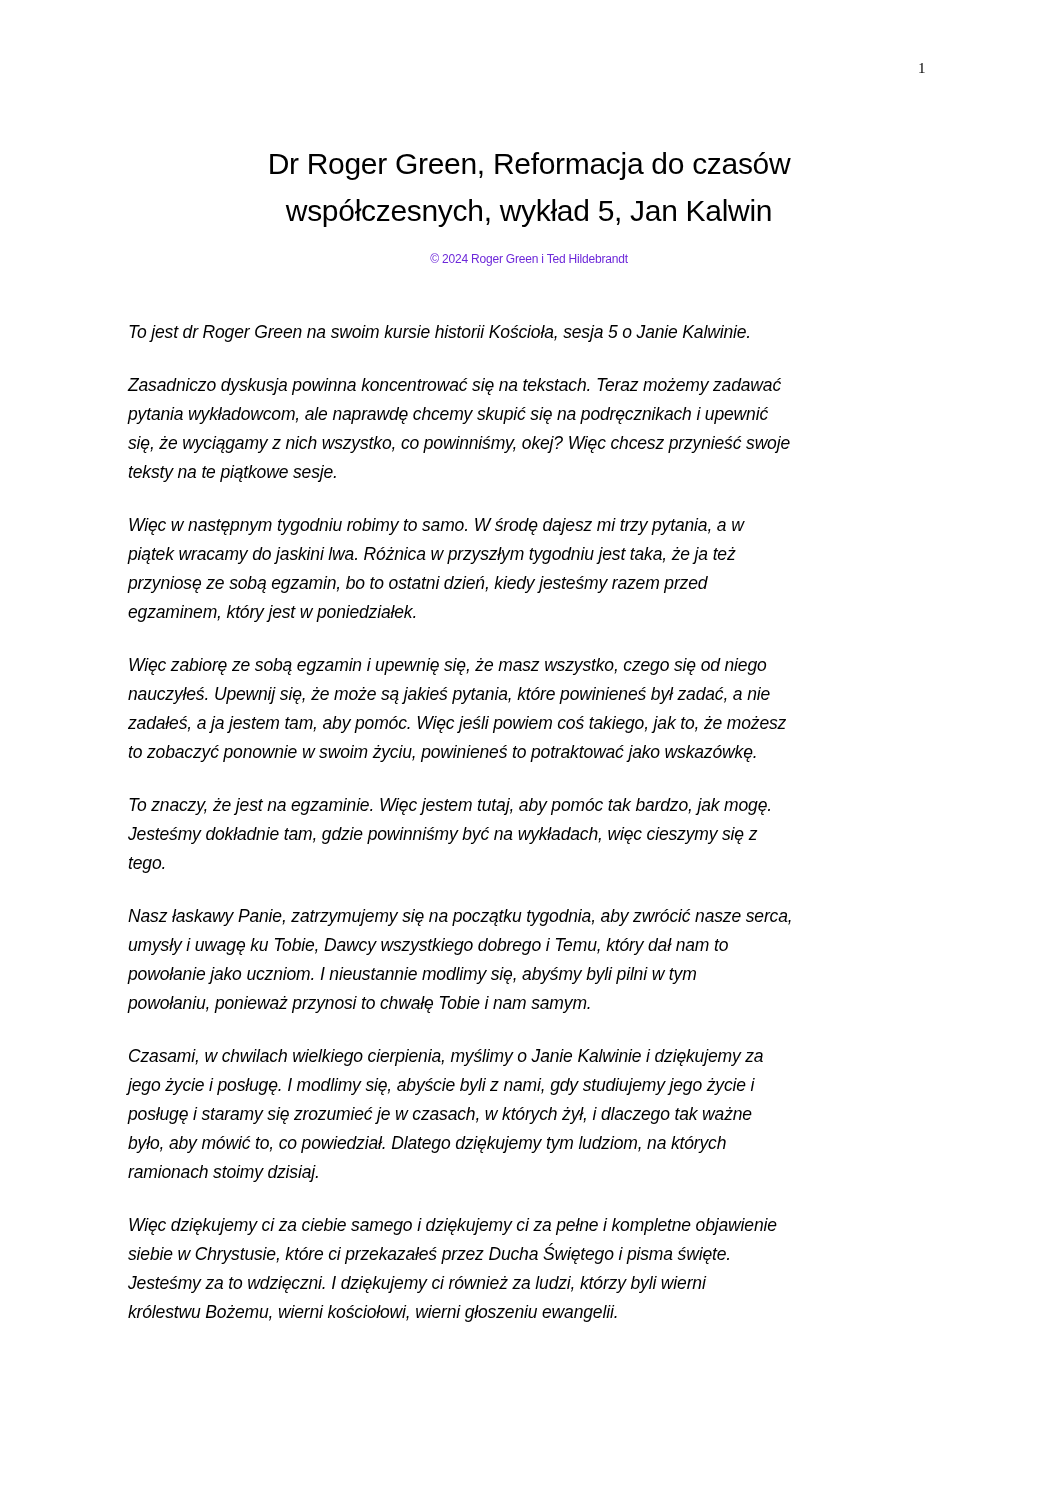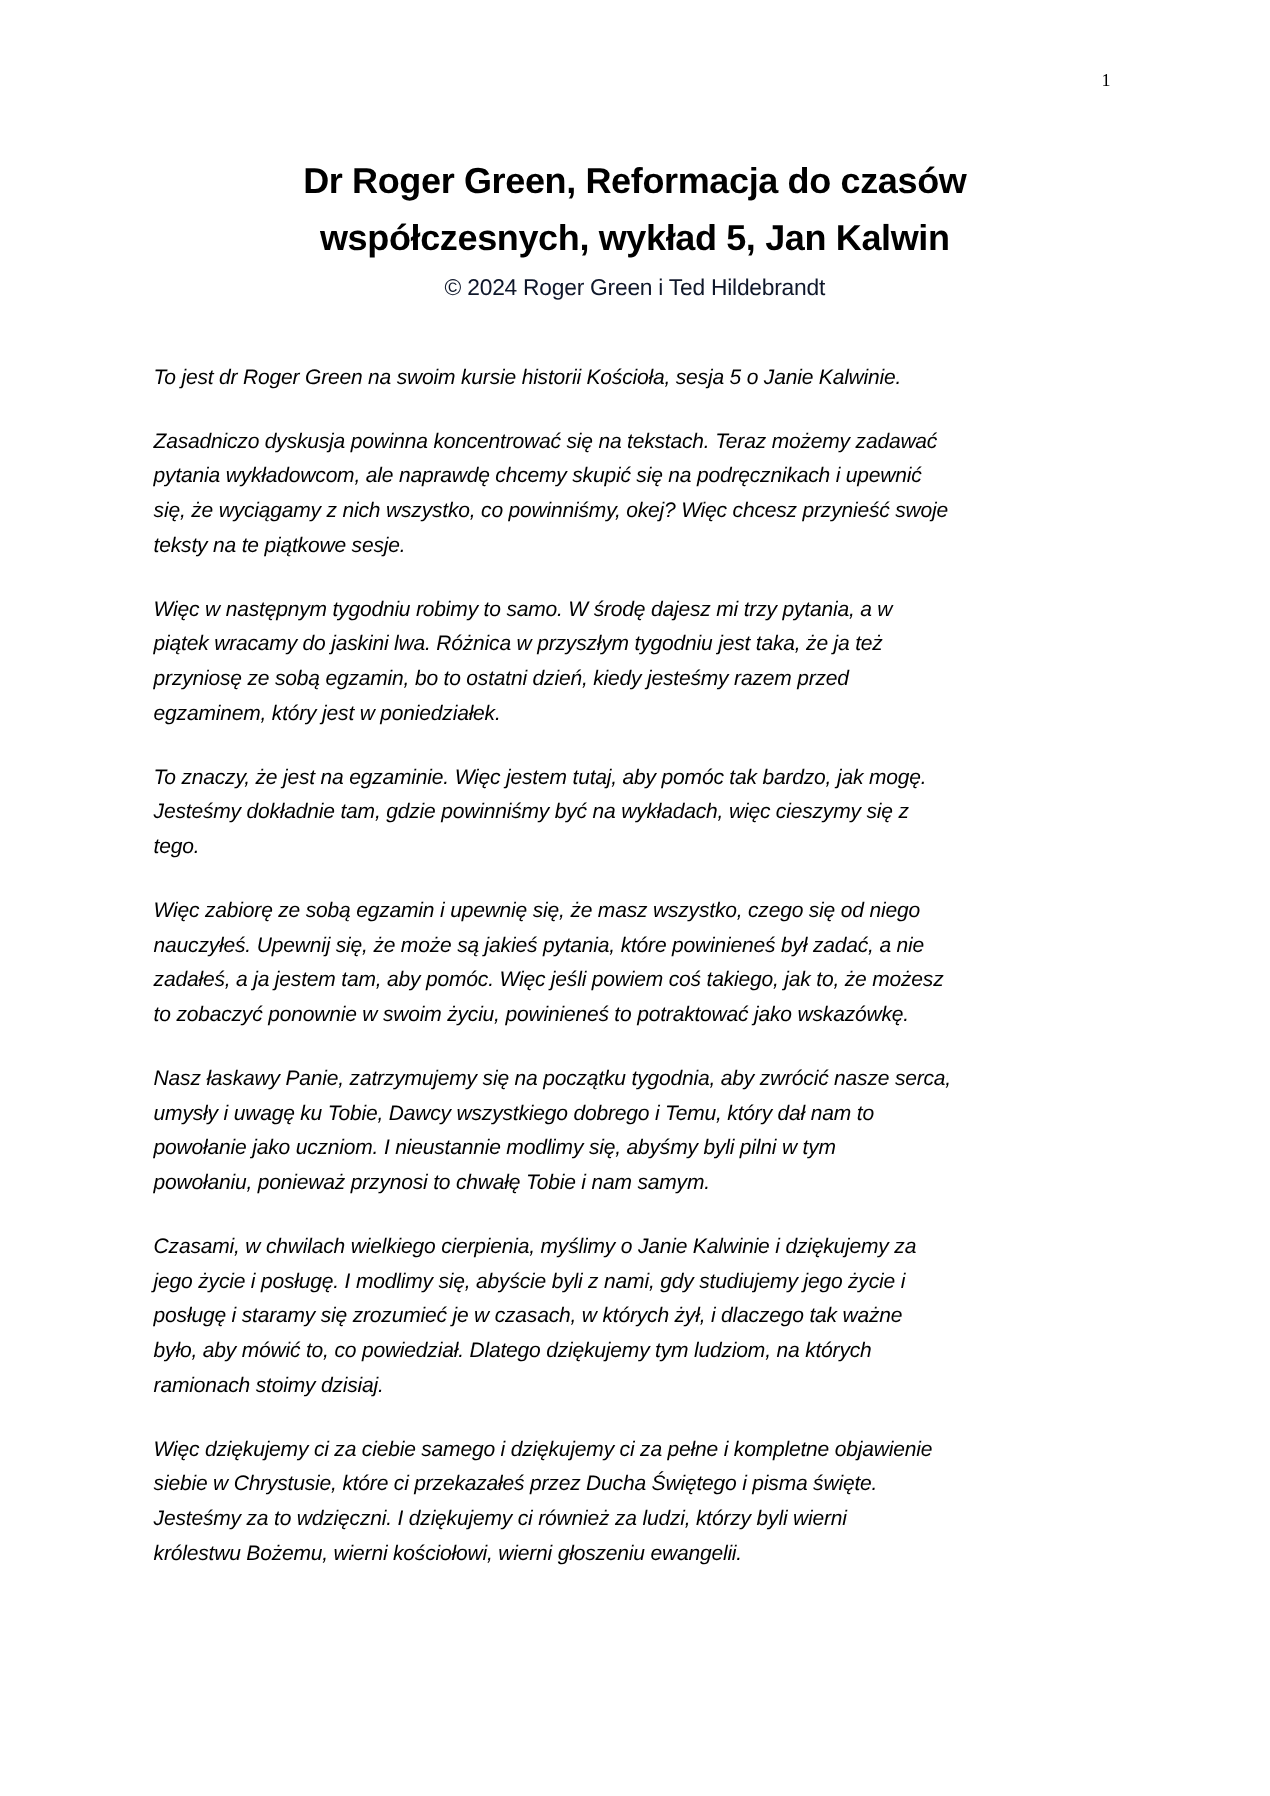--- a/index.html
+++ b/index.html
@@ -30,10 +30,10 @@
     text-align: center;
   }
   .doc-title {
-    margin: 0;
+    margin: 12px;
     font-size: 30px;
     line-height: 47px;
-    font-weight: bold;
+    font-weight: normal;
     white-space: pre-line;
     letter-spacing: -0.3px;
     color: #000000;

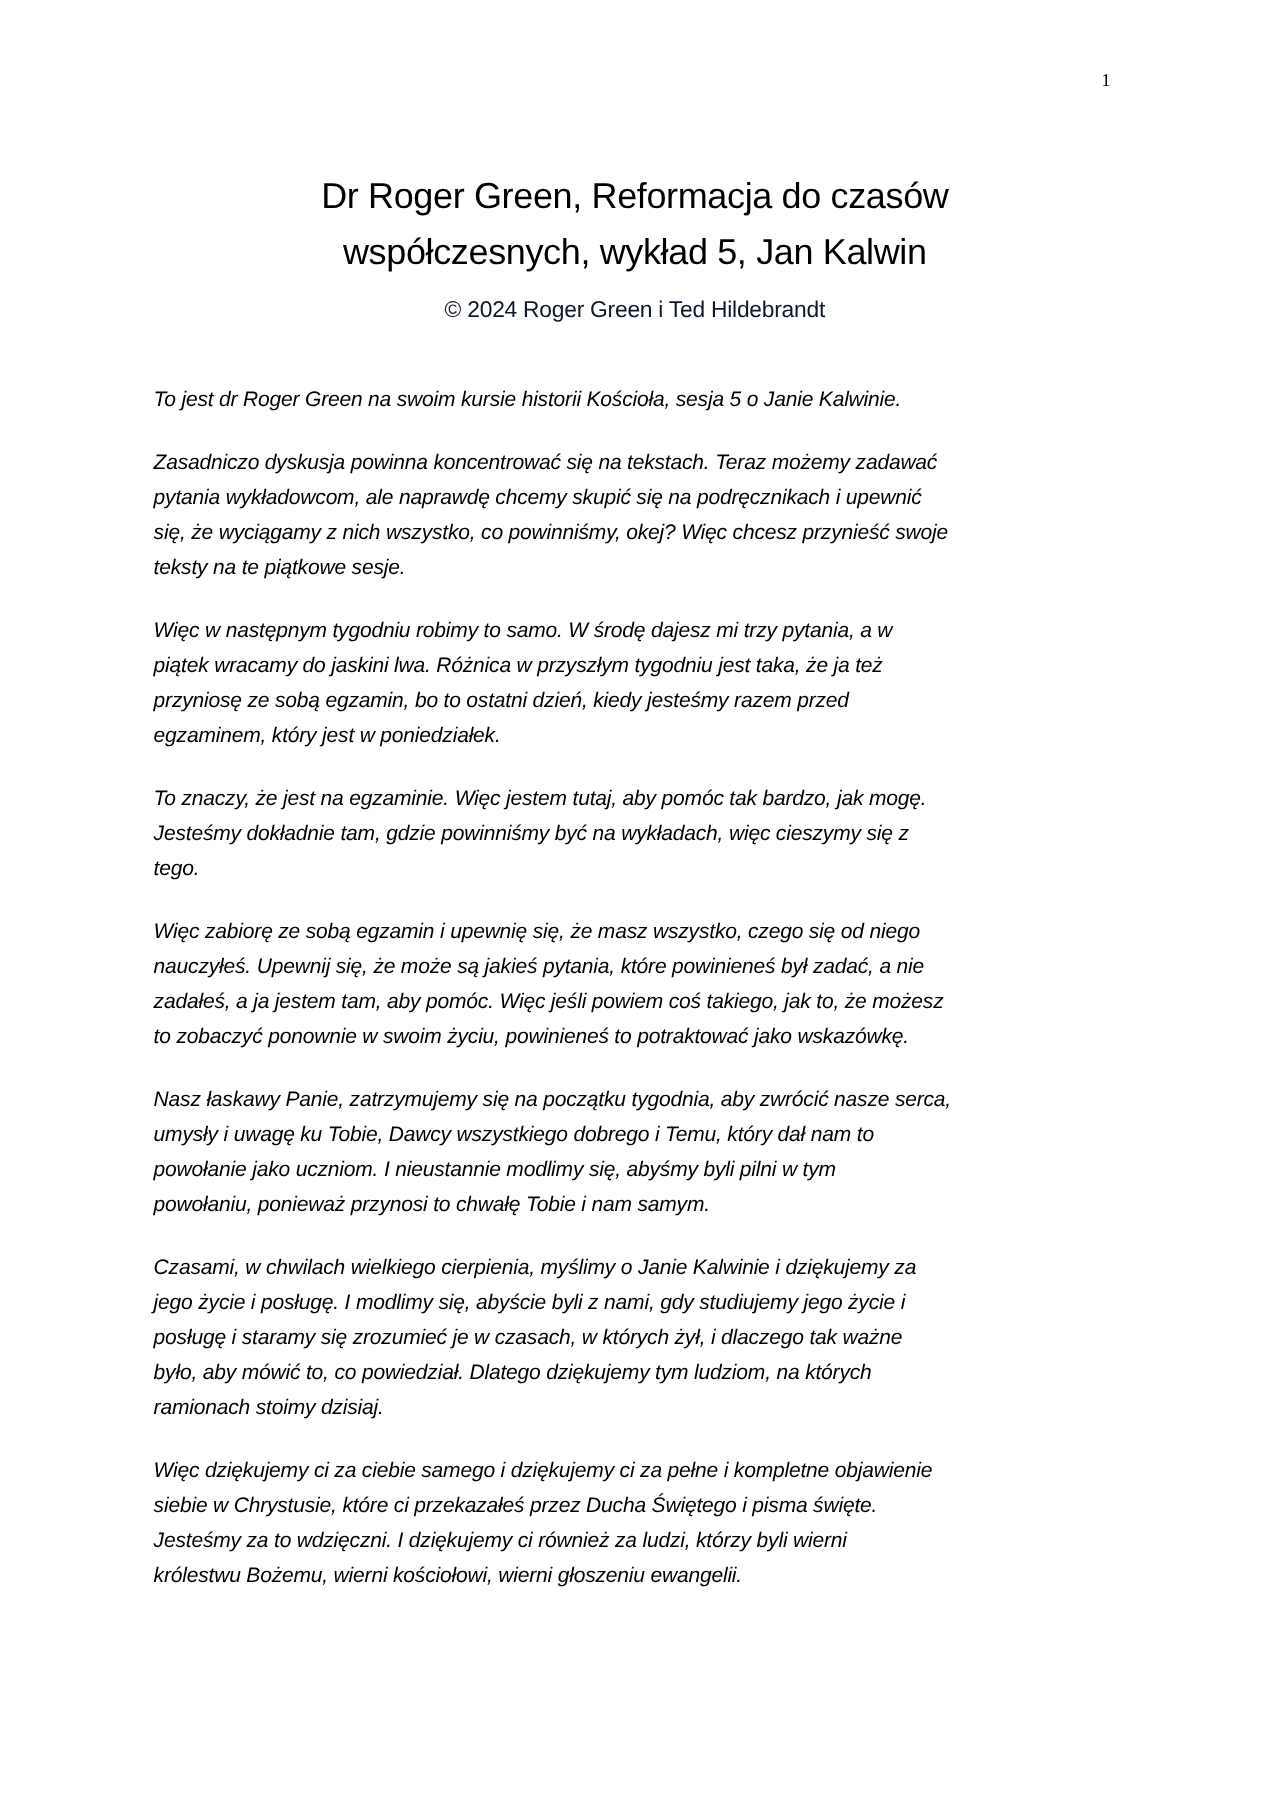--- a/index.html
+++ b/index.html
@@ -40,10 +40,10 @@
   }
   .copyright-line {
     margin: 6px 0 0 0;
-    font-size: 19px;
+    font-size: 12px;
     line-height: 26px;
     letter-spacing: -0.2px;
-    color: #0f172a;
+    color: #6d28d9;
   }
   .doc-content {
     margin: 46px 120px 0 128px;

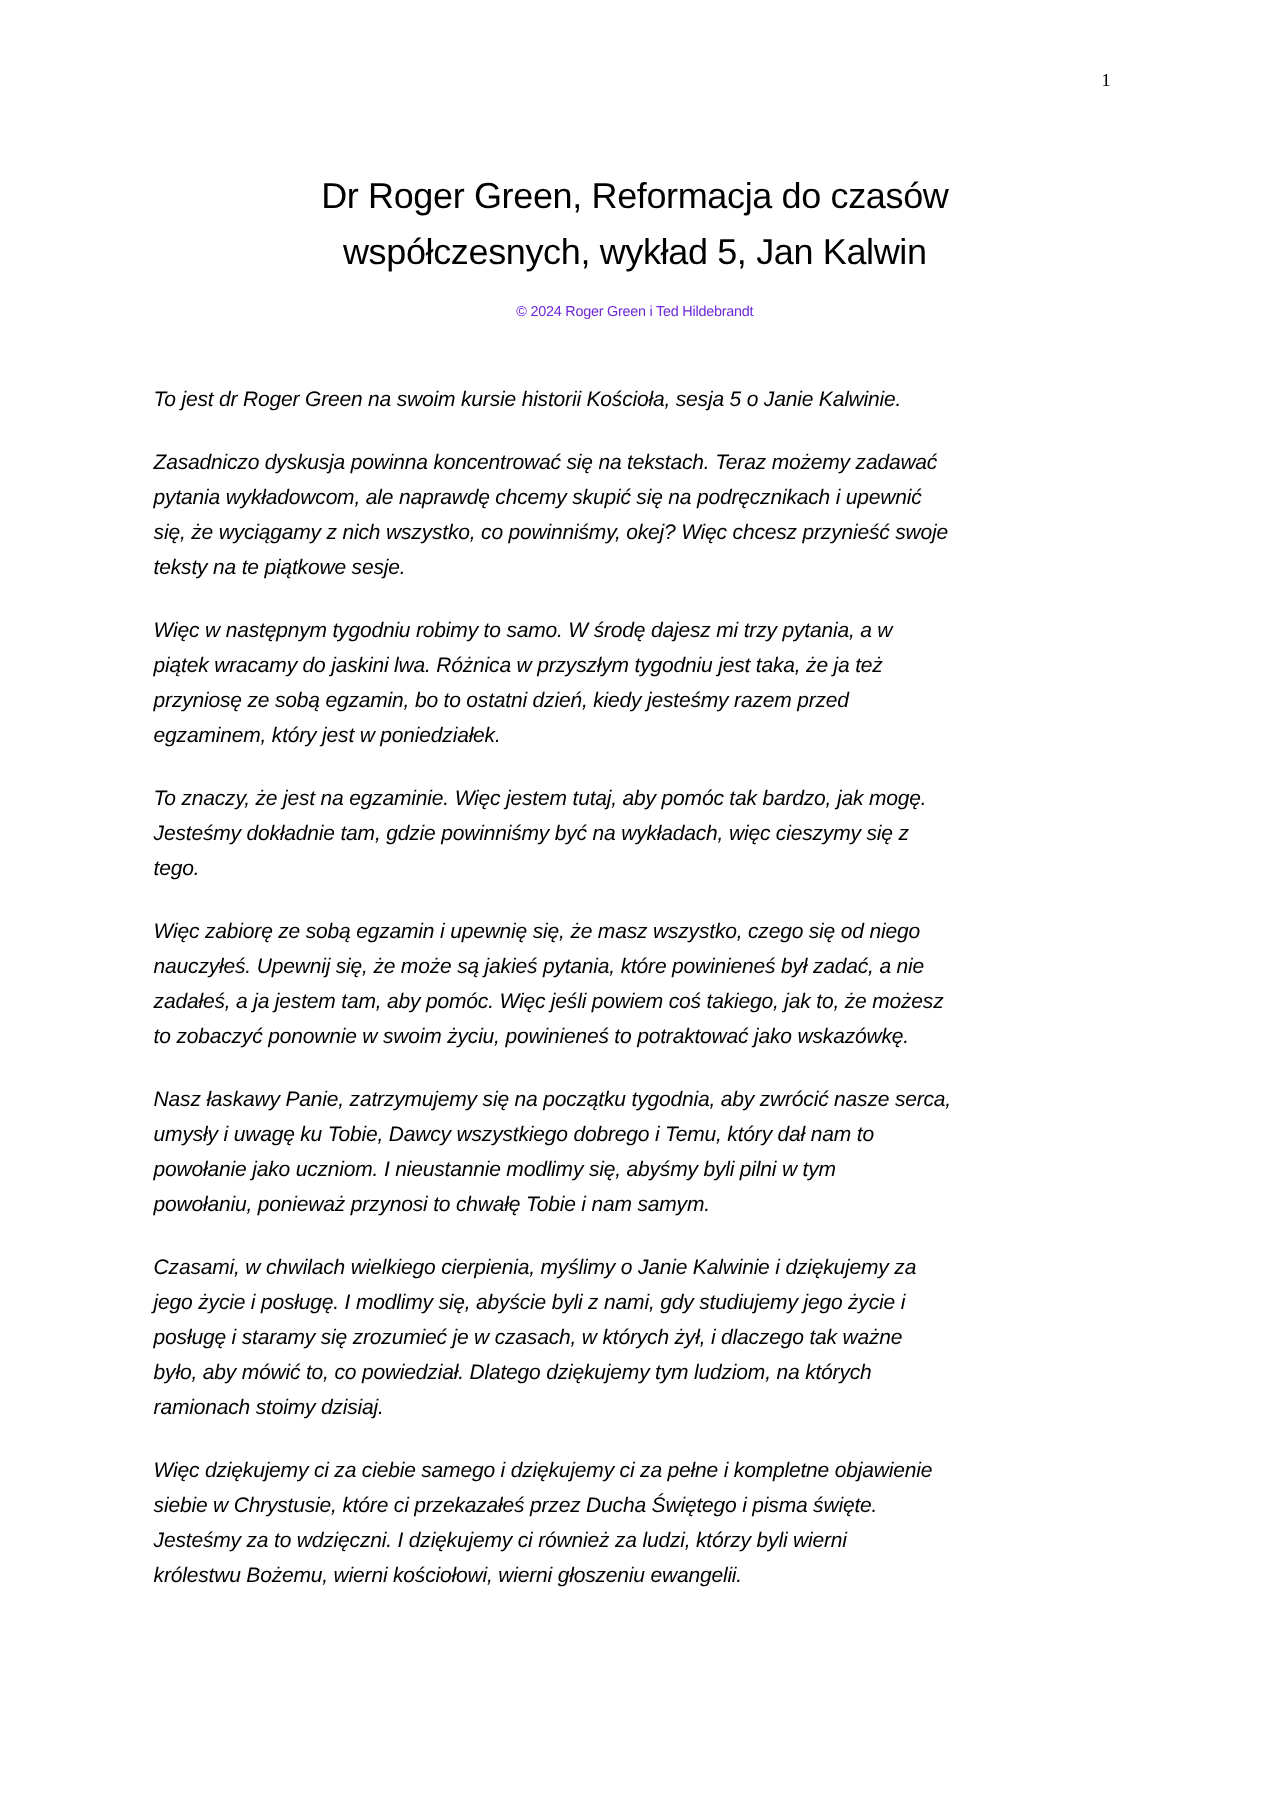--- a/index.html
+++ b/index.html
@@ -82,13 +82,13 @@
 piątek wracamy do jaskini lwa. Różnica w przyszłym tygodniu jest taka, że ja też
 przyniosę ze sobą egzamin, bo to ostatni dzień, kiedy jesteśmy razem przed
 egzaminem, który jest w poniedziałek.</p>
-    <p>To znaczy, że jest na egzaminie. Więc jestem tutaj, aby pomóc tak bardzo, jak mogę.
-Jesteśmy dokładnie tam, gdzie powinniśmy być na wykładach, więc cieszymy się z
-tego.</p>
     <p>Więc zabiorę ze sobą egzamin i upewnię się, że masz wszystko, czego się od niego
 nauczyłeś. Upewnij się, że może są jakieś pytania, które powinieneś był zadać, a nie
 zadałeś, a ja jestem tam, aby pomóc. Więc jeśli powiem coś takiego, jak to, że możesz
 to zobaczyć ponownie w swoim życiu, powinieneś to potraktować jako wskazówkę.</p>
+    <p>To znaczy, że jest na egzaminie. Więc jestem tutaj, aby pomóc tak bardzo, jak mogę.
+Jesteśmy dokładnie tam, gdzie powinniśmy być na wykładach, więc cieszymy się z
+tego.</p>
     <p>Nasz łaskawy Panie, zatrzymujemy się na początku tygodnia, aby zwrócić nasze serca,
 umysły i uwagę ku Tobie, Dawcy wszystkiego dobrego i Temu, który dał nam to
 powołanie jako uczniom. I nieustannie modlimy się, abyśmy byli pilni w tym

